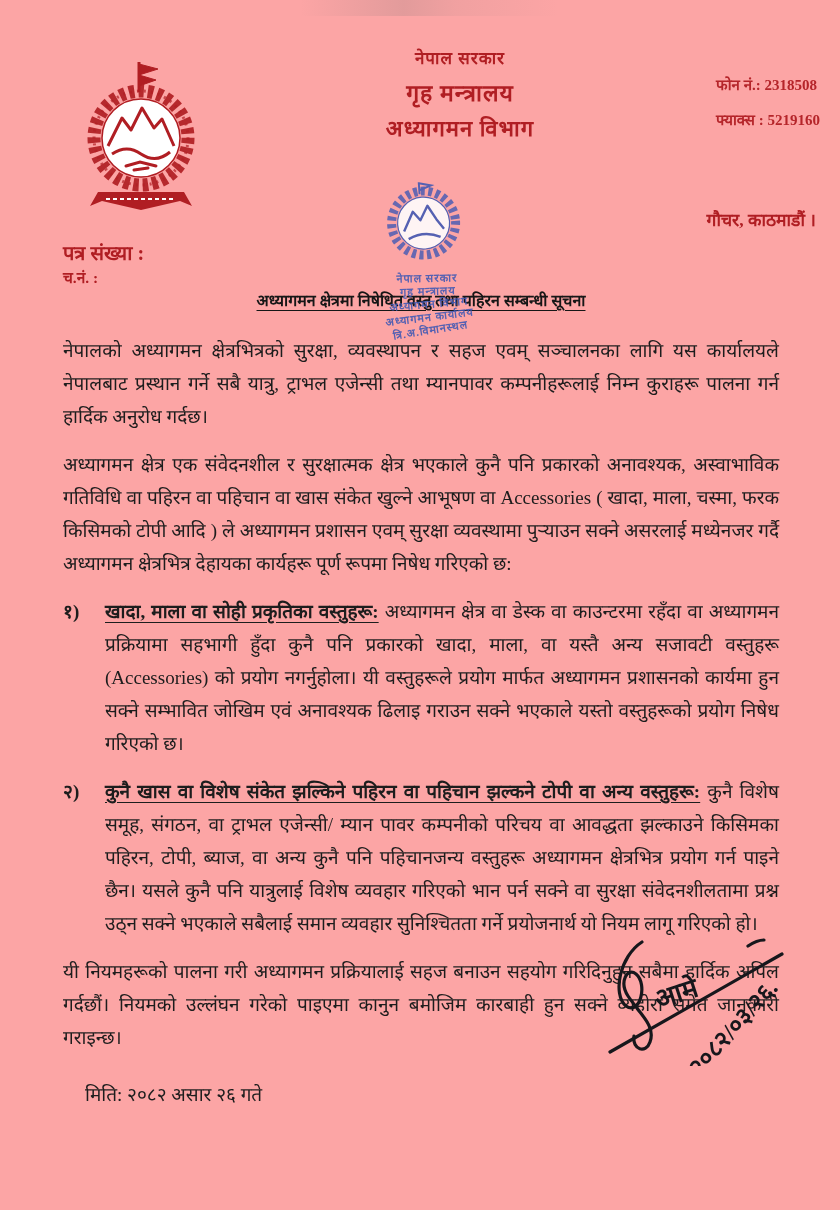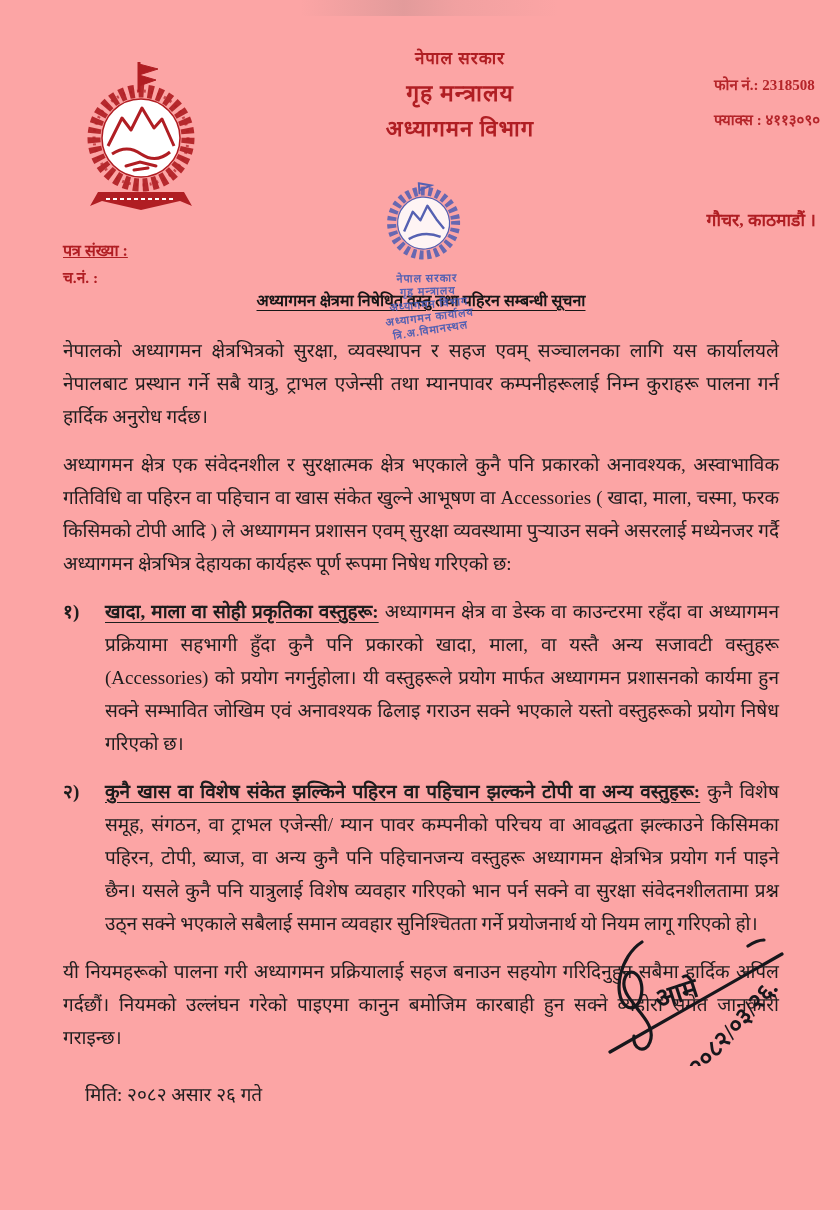--- a/index.html
+++ b/index.html
@@ -101,7 +101,7 @@
 
   <div class="contact">
     <div>फोन नं.: 2318508</div>
-    <div>फ्याक्स : ४११३०९०</div>
+    <div>फ्याक्स : 5219160</div>
   </div>
 
   <div class="location">गौचर, काठमाडौं ।</div>

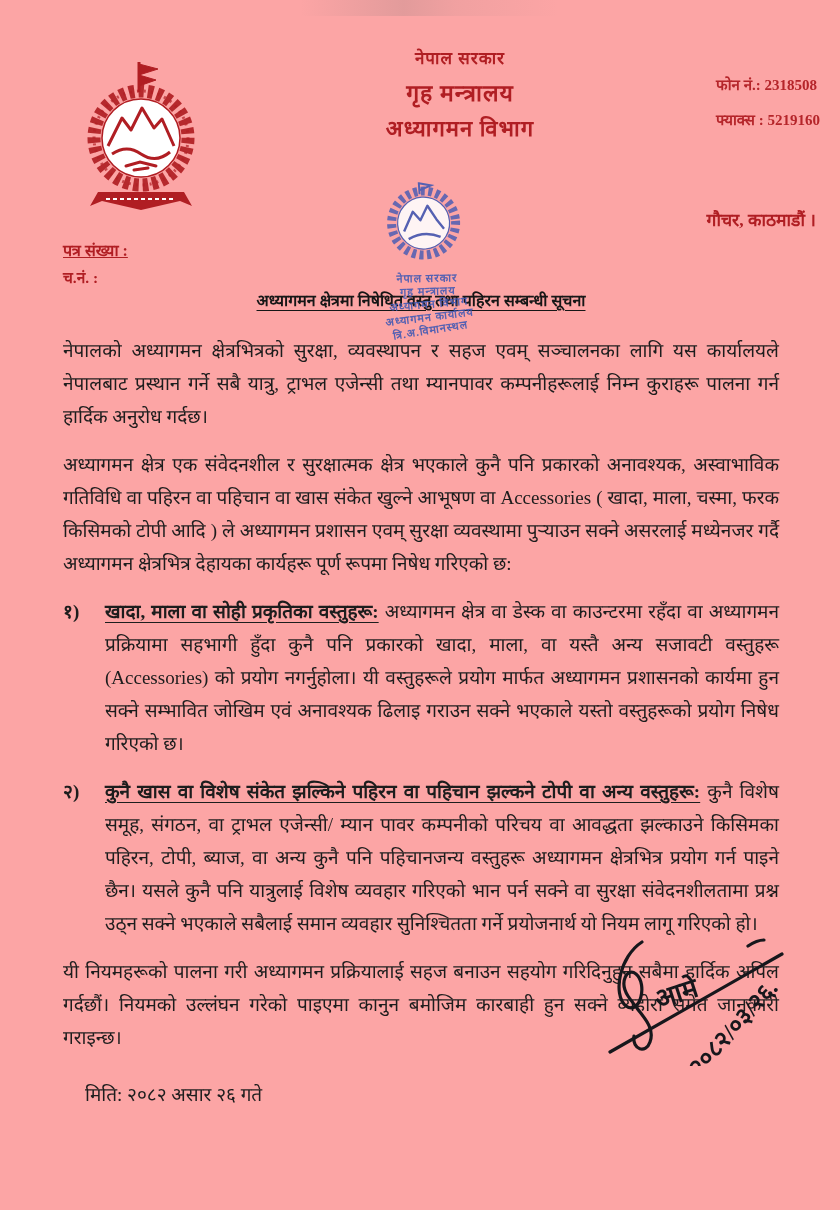--- a/index.html
+++ b/index.html
@@ -28,7 +28,7 @@
   .contact{position:absolute;right:52px;top:74px;color:#b5252a;font-size:15px;font-weight:700;text-align:left;}
   .contact div+div{margin-top:15px;}
   .location{position:absolute;right:56px;top:207px;color:#b01e23;font-size:17.5px;font-weight:700;}
-  .letter-no{position:absolute;left:63px;top:239px;color:#b01e23;font-size:16px;font-weight:700;text-decoration:underline;}
+  .letter-no{position:absolute;left:63px;top:239px;color:#b01e23;font-size:20px;font-weight:700;}
   .ref-no{position:absolute;left:63px;top:266px;color:#b01e23;font-size:15.5px;font-weight:700;}
   
   .stamp{

